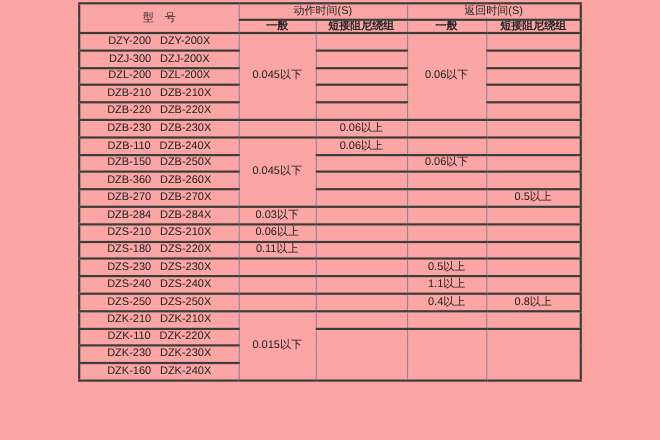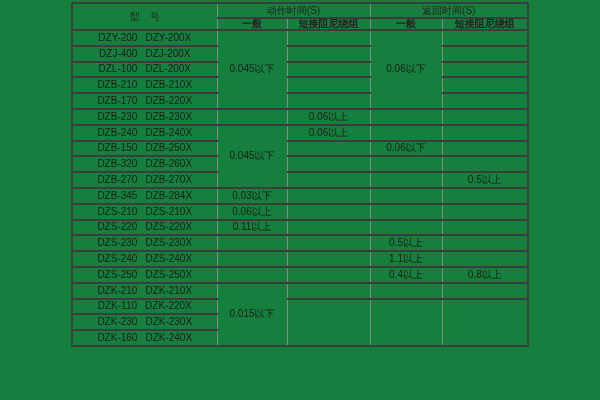--- a/index.html
+++ b/index.html
@@ -3,7 +3,7 @@
 <meta charset="utf-8">
 <style>
   html,body{margin:0;padding:0;background:#fff;}
-  .page{position:relative;width:600px;height:400px;background:#15803d;overflow:hidden;
+  .page{position:relative;width:600px;height:400px;background:#fca5a5;overflow:hidden;
         font-family:"Liberation Sans","DejaVu Sans",sans-serif;}
   table.spec{position:absolute;left:71px;top:2px;border-collapse:collapse;table-layout:fixed;
              border:2px solid #3c3c3c;}

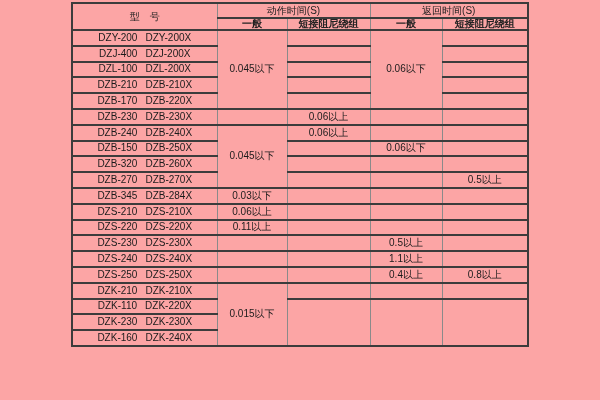--- a/index.html
+++ b/index.html
@@ -60,7 +60,7 @@
       <tr class="d">
         <td class="model">
           <div class="pair">
-              <span>DZJ-400</span>
+              <span>DZJ-300</span>
               <span>DZJ-200X</span>
             </div>
         </td>

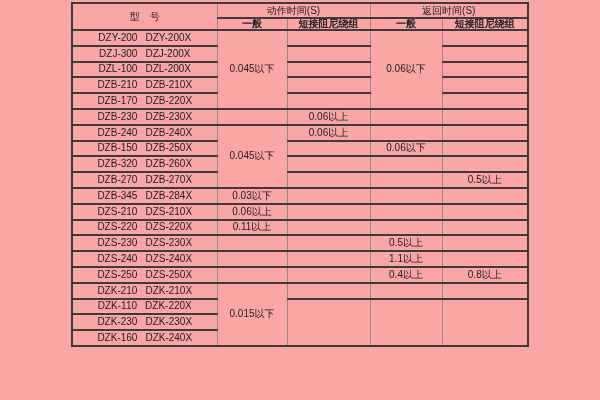--- a/index.html
+++ b/index.html
@@ -71,7 +71,7 @@
       <tr class="d">
         <td class="model">
           <div class="pair">
-              <span>DZL-100</span>
+              <span>DZL-200</span>
               <span>DZL-200X</span>
             </div>
         </td>

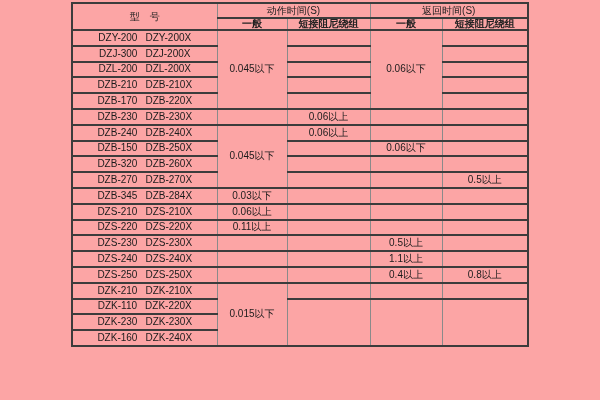--- a/index.html
+++ b/index.html
@@ -93,7 +93,7 @@
       <tr class="d">
         <td class="model">
           <div class="pair">
-              <span>DZB-170</span>
+              <span>DZB-220</span>
               <span>DZB-220X</span>
             </div>
         </td>

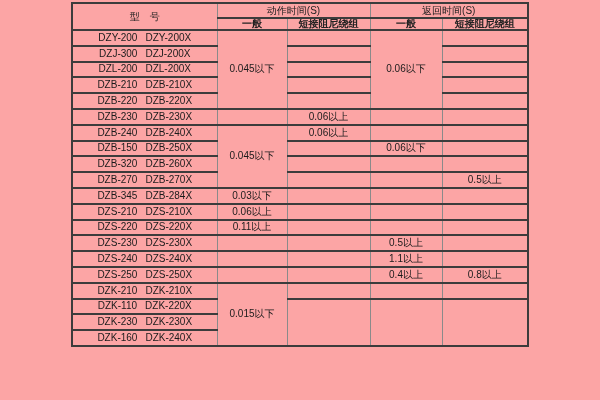--- a/index.html
+++ b/index.html
@@ -117,7 +117,7 @@
       <tr class="d">
         <td class="model">
           <div class="pair">
-              <span>DZB-240</span>
+              <span>DZB-110</span>
               <span>DZB-240X</span>
             </div>
         </td>

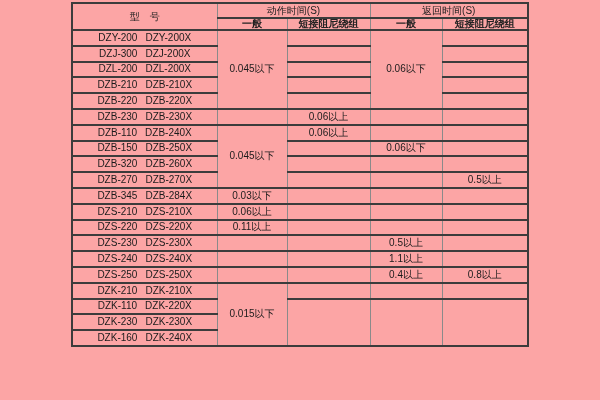--- a/index.html
+++ b/index.html
@@ -142,7 +142,7 @@
       <tr class="d">
         <td class="model">
           <div class="pair">
-              <span>DZB-320</span>
+              <span>DZB-360</span>
               <span>DZB-260X</span>
             </div>
         </td>

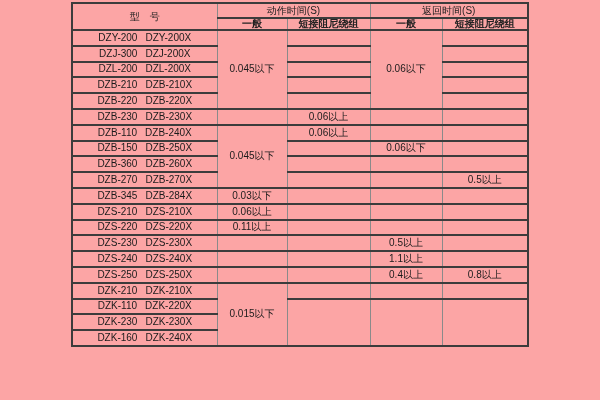--- a/index.html
+++ b/index.html
@@ -166,7 +166,7 @@
       <tr class="d">
         <td class="model">
           <div class="pair">
-              <span>DZB-345</span>
+              <span>DZB-284</span>
               <span>DZB-284X</span>
             </div>
         </td>

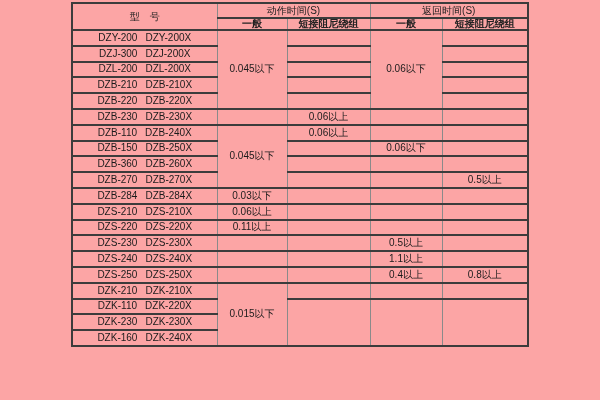--- a/index.html
+++ b/index.html
@@ -192,7 +192,7 @@
       <tr class="d">
         <td class="model">
           <div class="pair">
-              <span>DZS-220</span>
+              <span>DZS-180</span>
               <span>DZS-220X</span>
             </div>
         </td>

